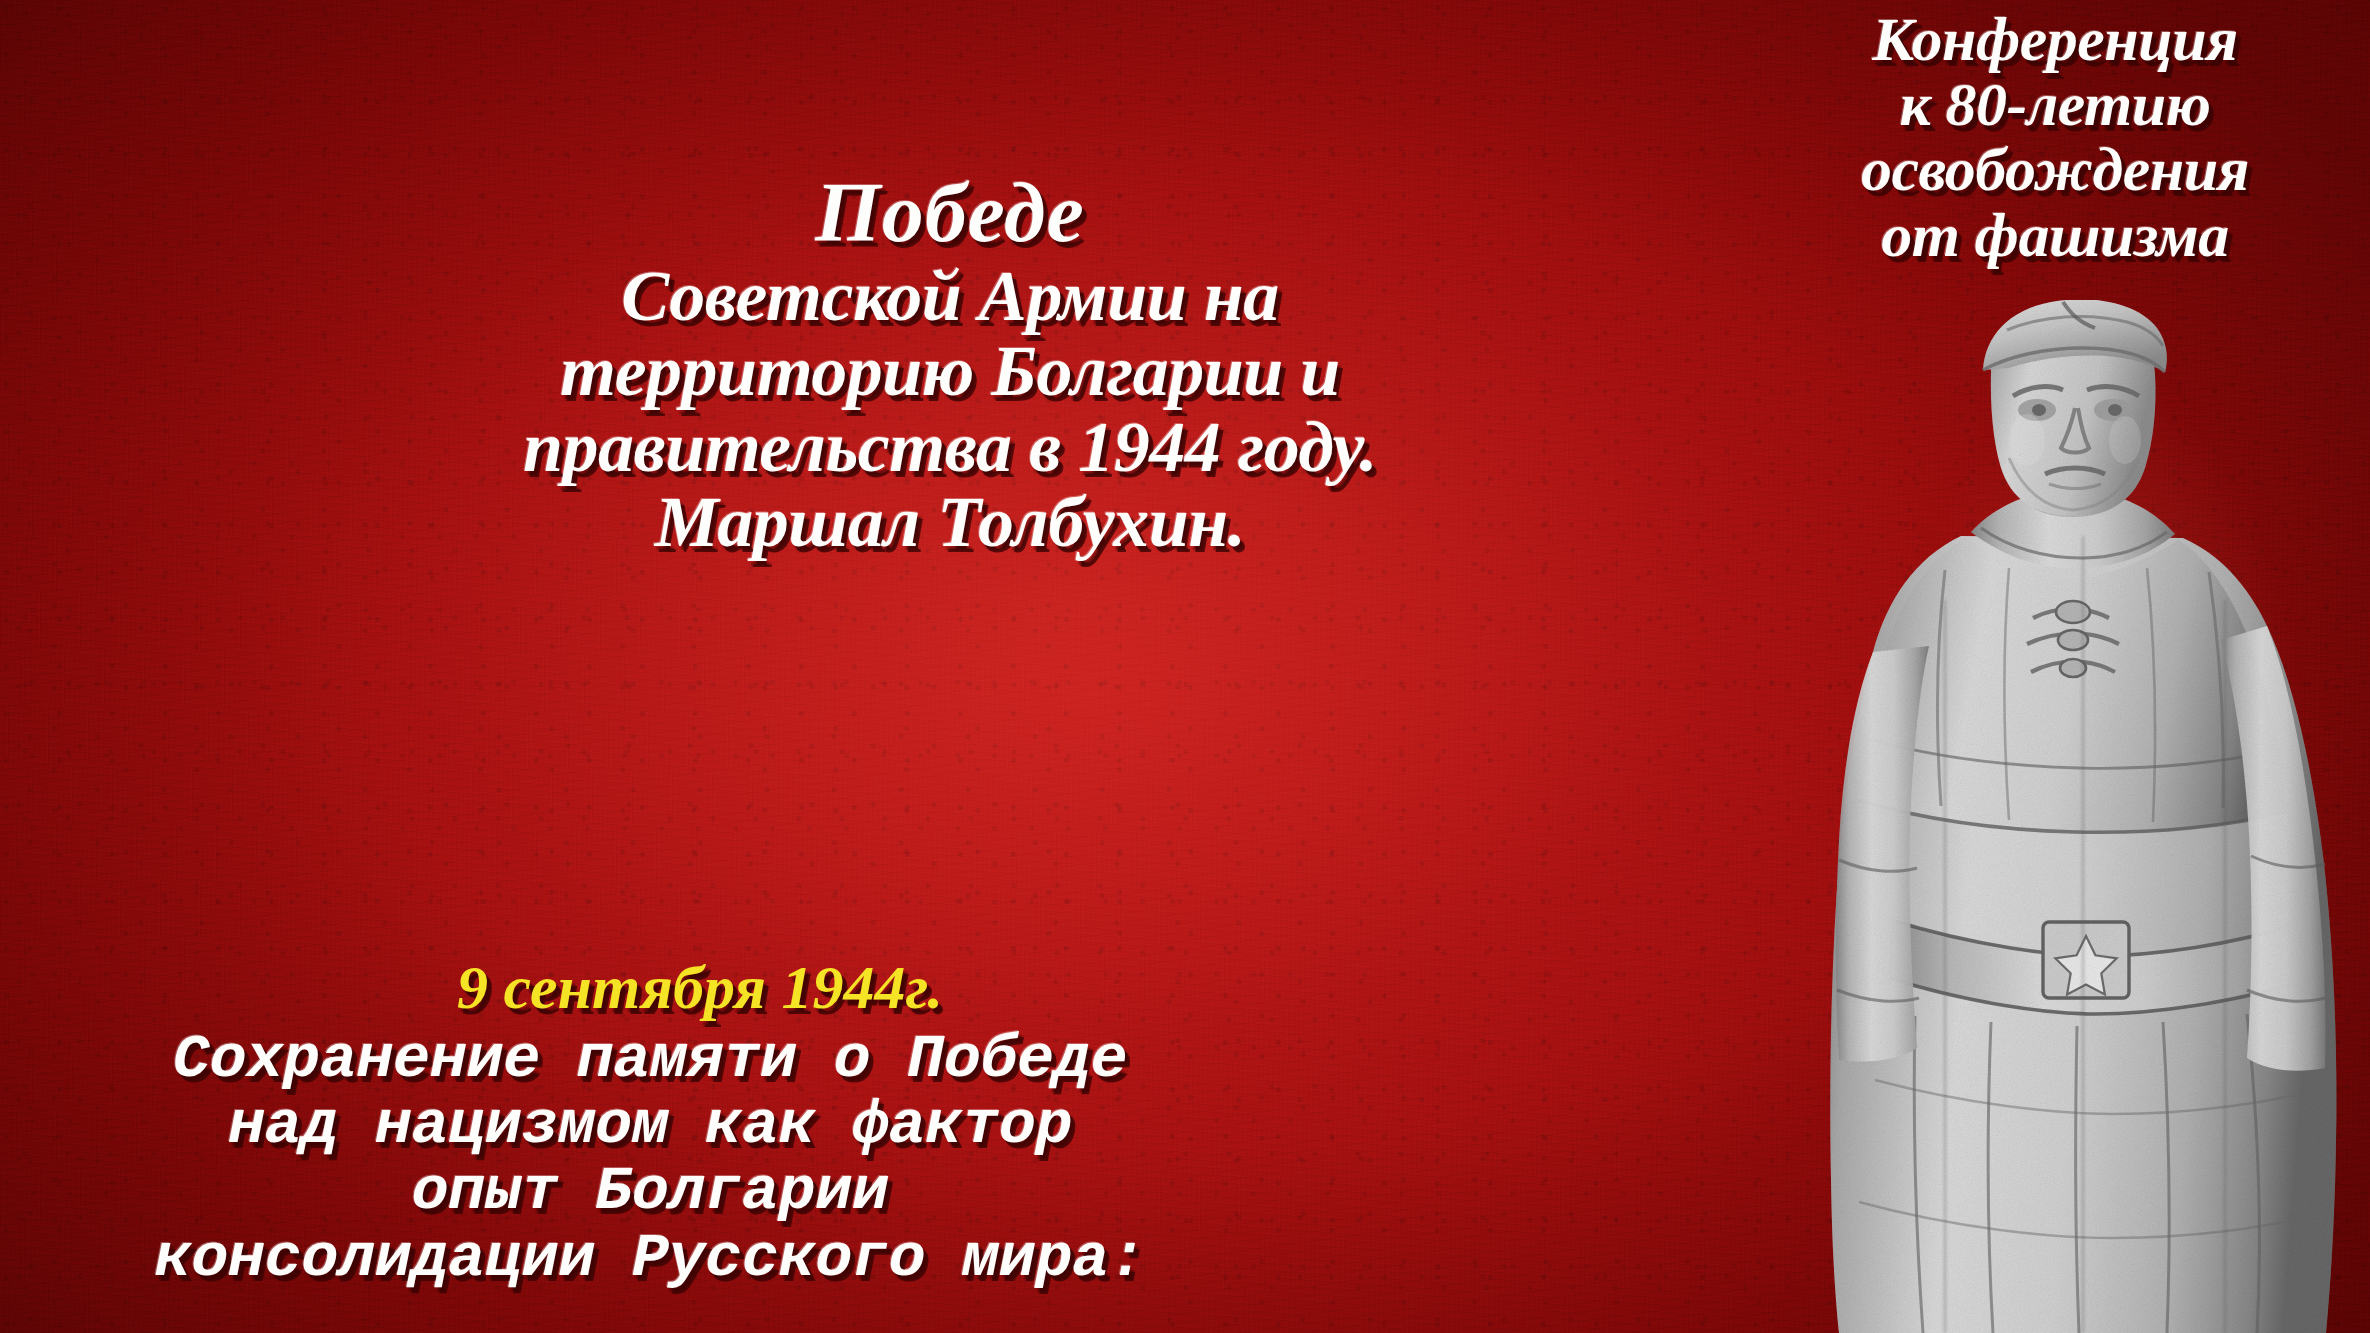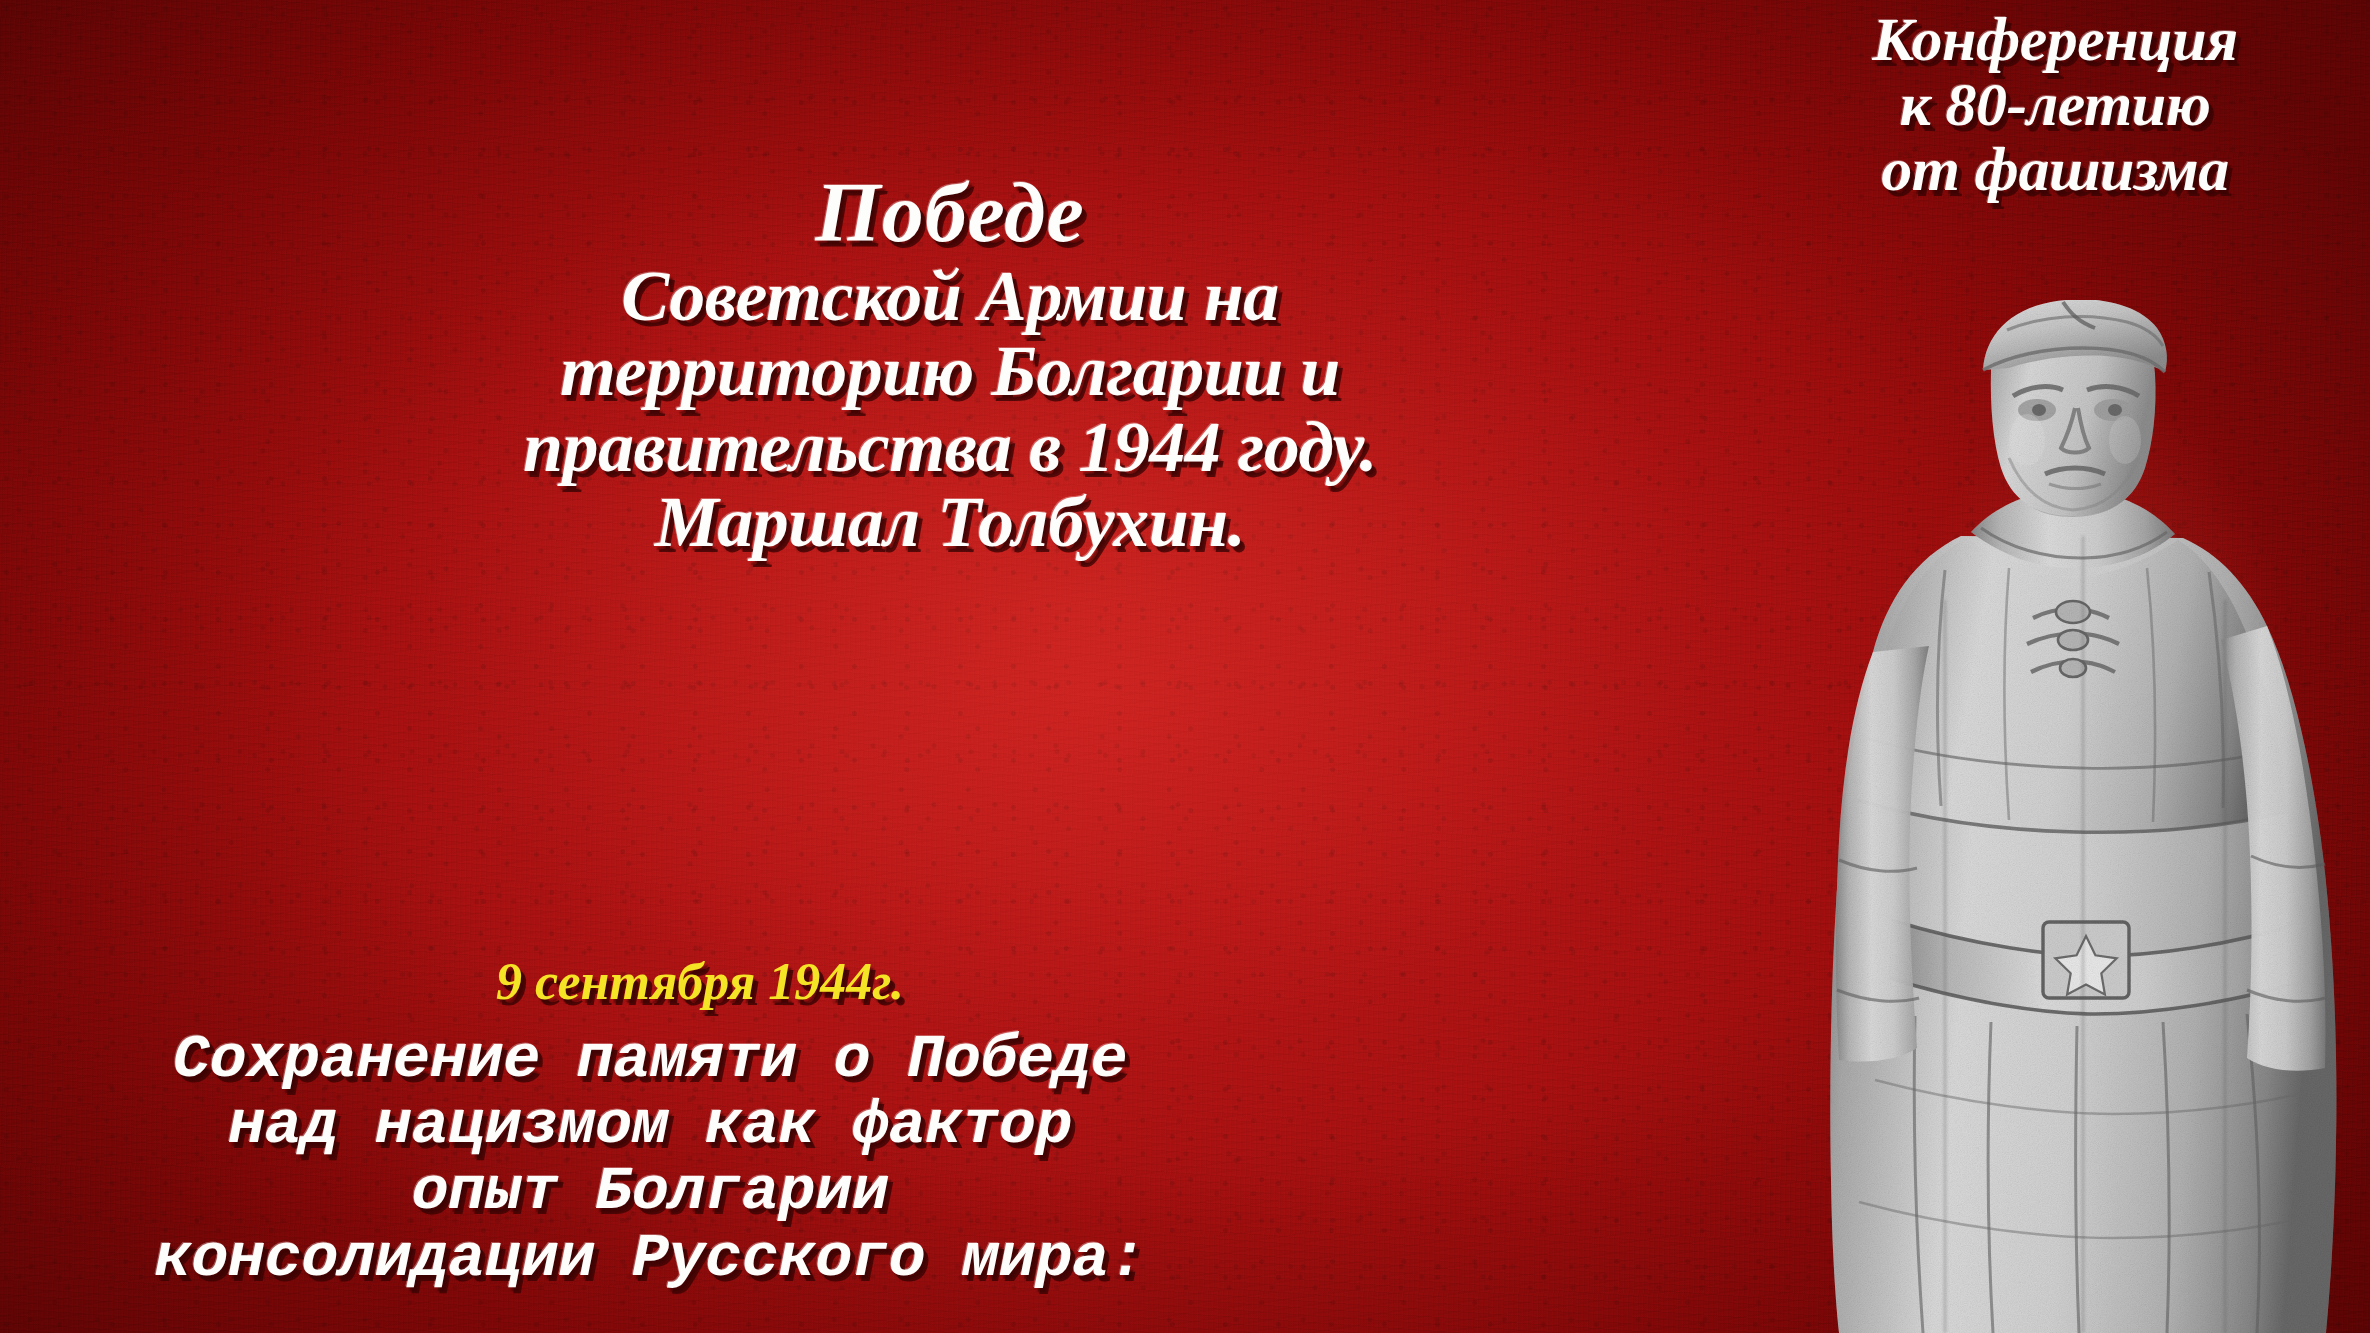--- a/index.html
+++ b/index.html
@@ -321,6 +321,7 @@
   <div id="conf-block">
     <div class="cline wtext">Конференция</div>
     <div class="cline wtext">к 80-летию</div>
+    <div class="cline wtext">освобождения</div>
     <div class="cline wtext">от фашизма</div>
   </div>
 

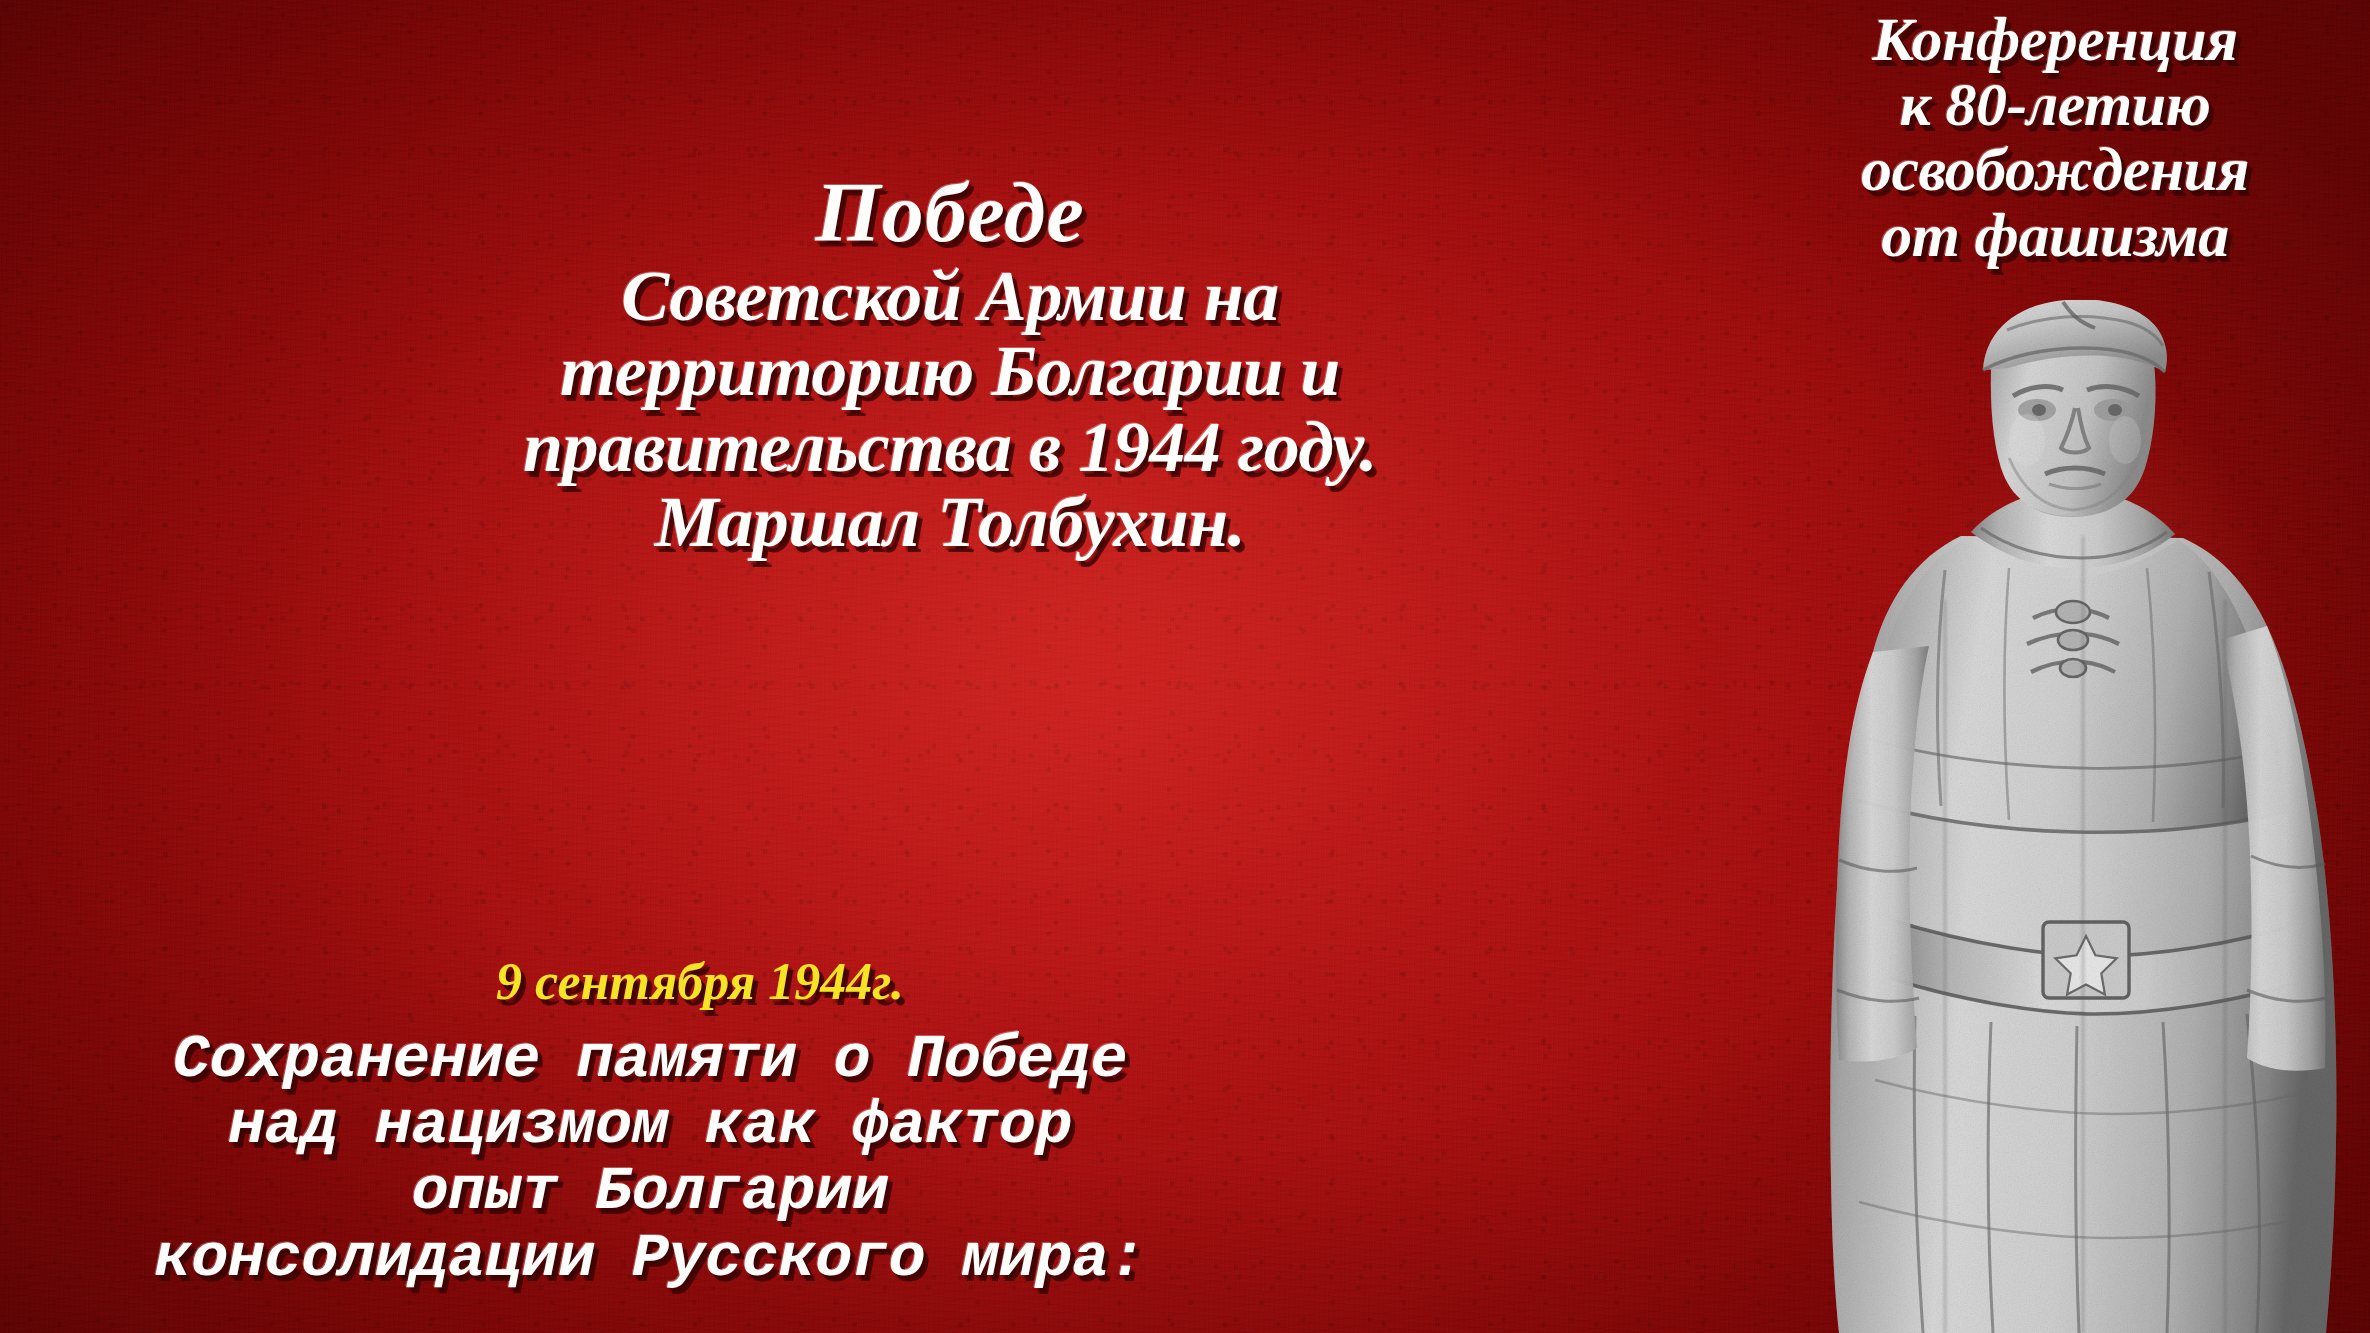--- a/index.html
+++ b/index.html
@@ -97,7 +97,7 @@
     position:absolute;left:150px;top:952px;width:1100px;
     text-align:center;
     z-index:6;
-    font-size:52px;
+    font-size:62px;
     font-weight:700;font-style:italic;
     color:#f5e425;
     text-shadow:

